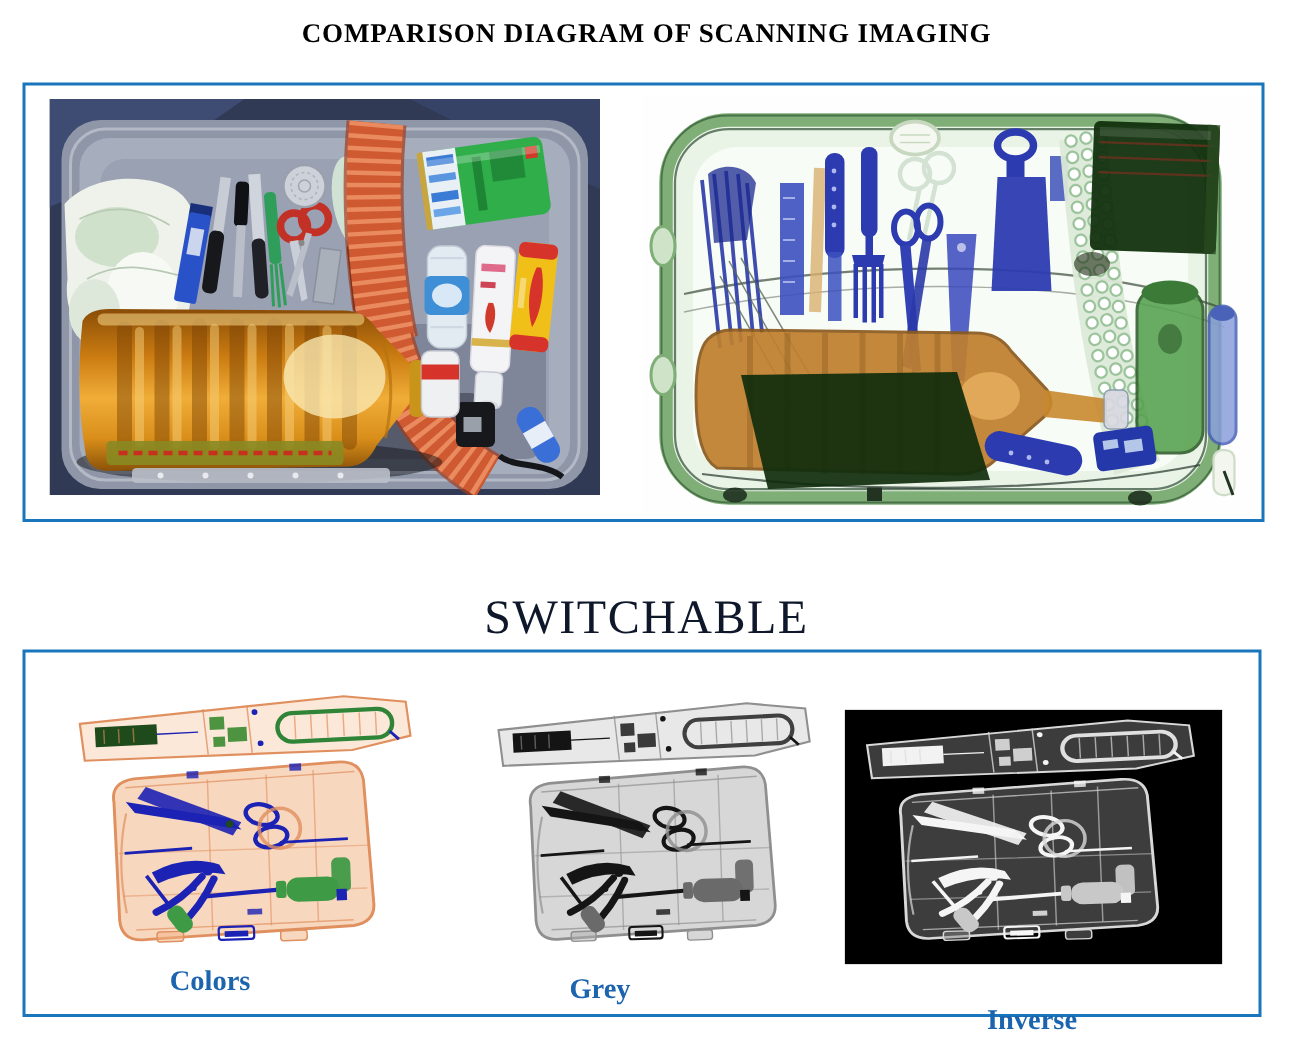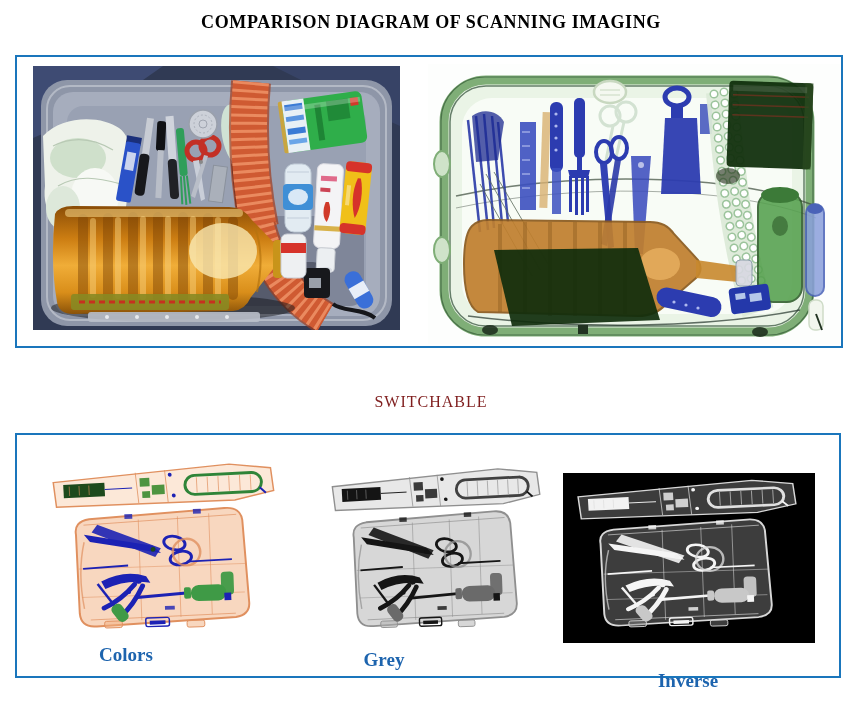--- a/index.html
+++ b/index.html
@@ -11,7 +11,7 @@
   .panel-top{left:15px;top:55px;width:828px;height:293px;}
   .panel-bottom{left:15px;top:433px;width:826px;height:245px;}
   .sub-heading{position:absolute;left:50%;top:393px;transform:translateX(-50%);
-        font-size:16px;letter-spacing:1px;color:#7f1d1d;white-space:nowrap;}
+        font-size:32px;letter-spacing:1px;color:#0f172a;white-space:nowrap;}
   .img-abs{position:absolute;display:block;}
   .mode-label{position:absolute;transform:translateX(-50%);font-size:19px;font-weight:bold;
         color:#1d64ae;white-space:nowrap;}

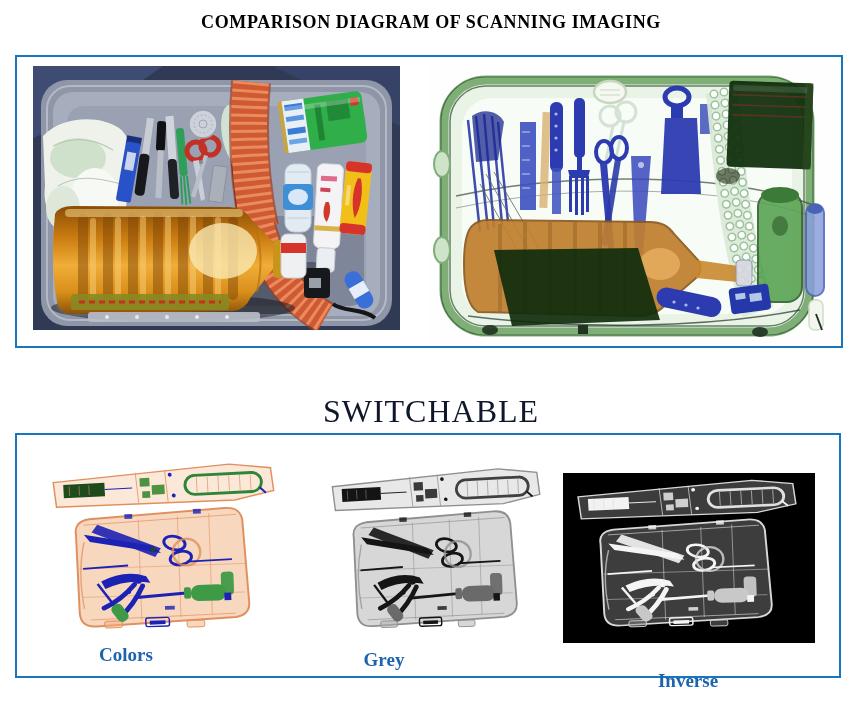--- a/index.html
+++ b/index.html
@@ -15,7 +15,7 @@
   .img-abs{position:absolute;display:block;}
   .mode-label{position:absolute;transform:translateX(-50%);font-size:19px;font-weight:bold;
         color:#1d64ae;white-space:nowrap;}
-  .lbl-colors{left:126px;top:644px;}
+  .lbl-colors{left:140px;top:644px;}
   .lbl-grey{left:384px;top:649px;}
   .lbl-inverse{left:688px;top:670px;}
 

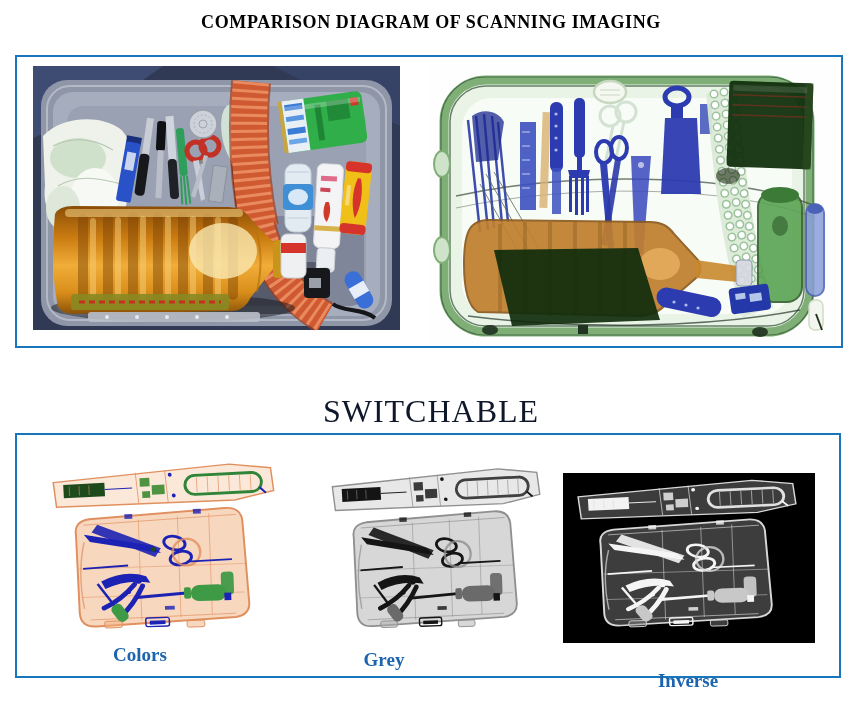--- a/index.html
+++ b/index.html
@@ -16,7 +16,7 @@
   .mode-label{position:absolute;transform:translateX(-50%);font-size:19px;font-weight:bold;
         color:#1d64ae;white-space:nowrap;}
   .lbl-colors{left:140px;top:644px;}
-  .lbl-grey{left:384px;top:649px;}
+  .lbl-grey{left:400px;top:649px;}
   .lbl-inverse{left:688px;top:670px;}
 
   

